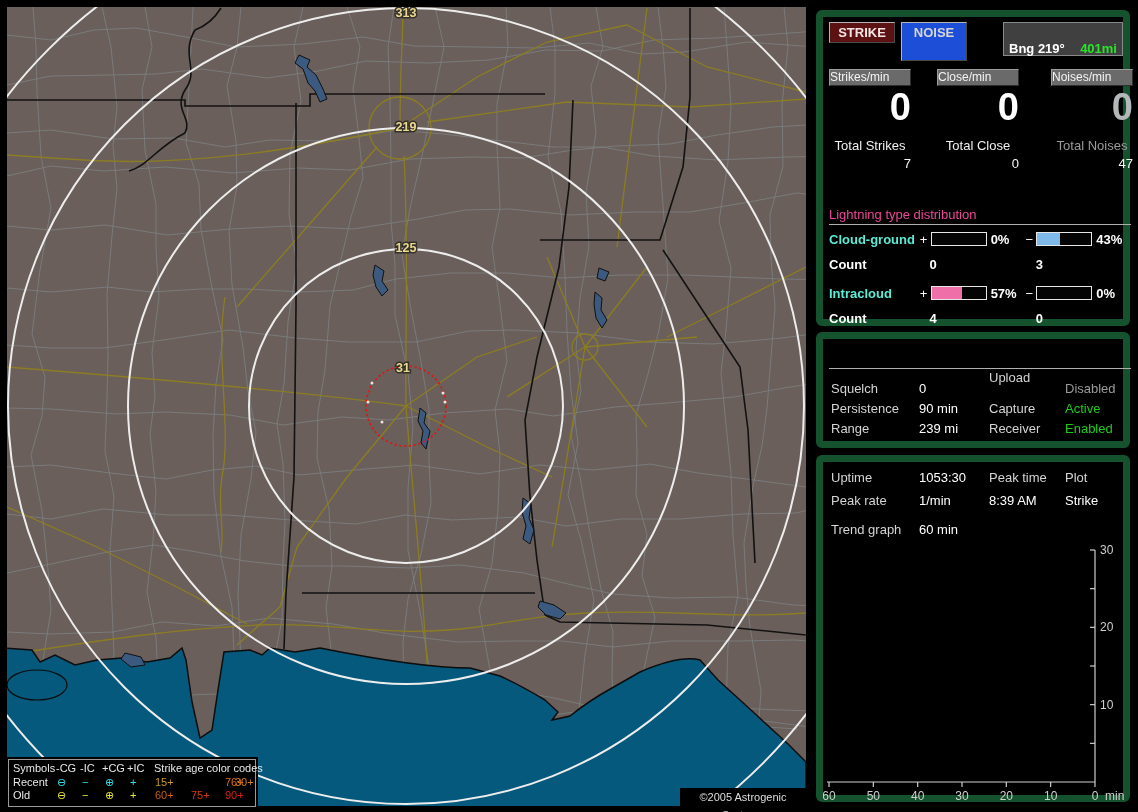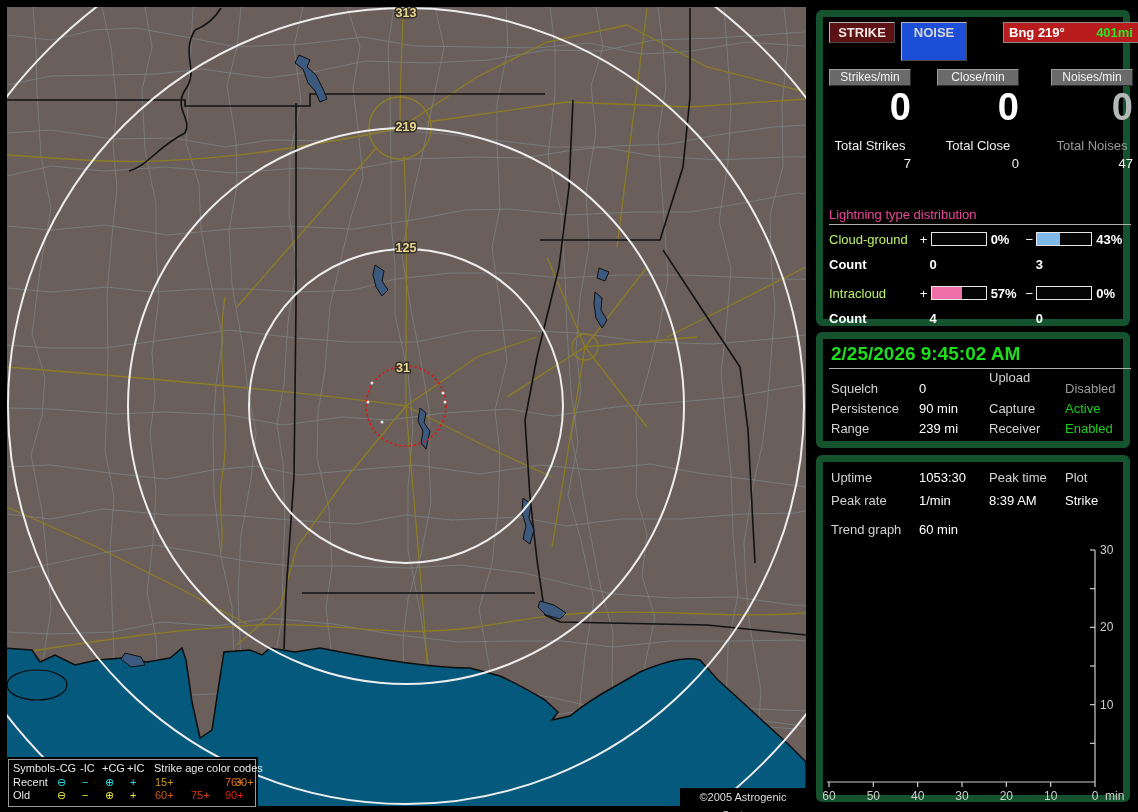--- a/index.html
+++ b/index.html
@@ -25,8 +25,8 @@
        border:1px solid #b4b4b4;border-bottom-color:#4a4a4a;border-right-color:#4a4a4a;cursor:pointer;}
   #btn-strike{left:6px;top:5px;width:66px;height:21px;line-height:19px;background:#5c1212;color:#f2e4e4;}
   #btn-noise{left:78px;top:5px;width:66px;height:39px;line-height:19px;background:#1d4ed8;color:#d6d6d6;}
-  .bng{position:absolute;left:180px;top:5px;width:136px;height:21px;box-sizing:border-box;background:#b91c1c;
-       border:1px solid #8a8a8a;font-weight:bold;line-height:19px;padding:0 5px;}
+  .bng{position:absolute;left:180px;top:5px;width:120px;height:21px;box-sizing:border-box;background:#404040;
+       border:1px solid #8a8a8a;font-weight:bold;line-height:19px;padding:16px 5px;}
   .bng .dir{color:#fff;}
   .bng .dist{color:#2ae42a;float:right;}
   .cbtn{position:absolute;top:52px;width:82px;height:17px;box-sizing:border-box;background:#6a6a6a;color:#f4f4f4;

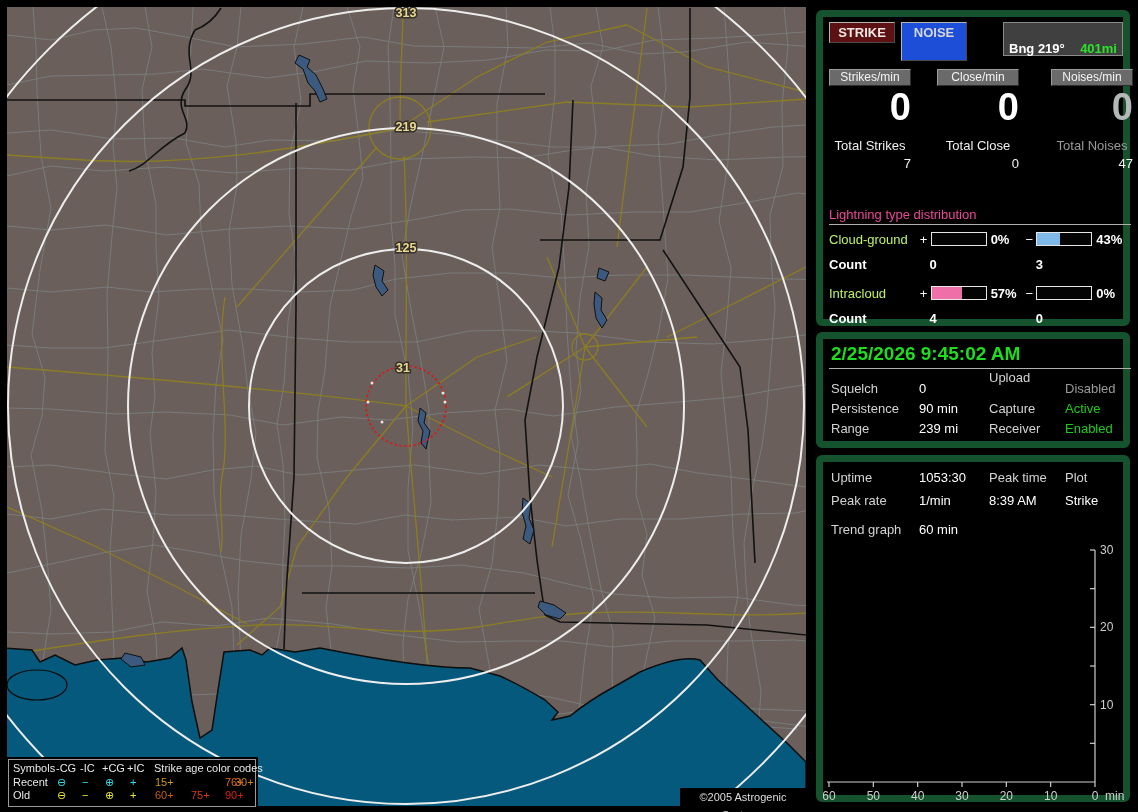--- a/index.html
+++ b/index.html
@@ -31,7 +31,7 @@
   .bng .dist{color:#2ae42a;float:right;}
   .cbtn{position:absolute;top:52px;width:82px;height:17px;box-sizing:border-box;background:#6a6a6a;color:#f4f4f4;
         border:1px solid #9c9c9c;border-bottom-color:#2e2e2e;border-right-color:#2e2e2e;
-        font-size:12px;line-height:15px;text-align:center;cursor:pointer;}
+        font-size:12px;line-height:15px;text-align:left;cursor:pointer;}
   .bigzero{position:absolute;top:66px;width:82px;height:48px;font-size:38px;font-weight:bold;color:#fff;
            text-align:right;line-height:48px;}
   .bigzero.dim{color:#b4b8b8;}

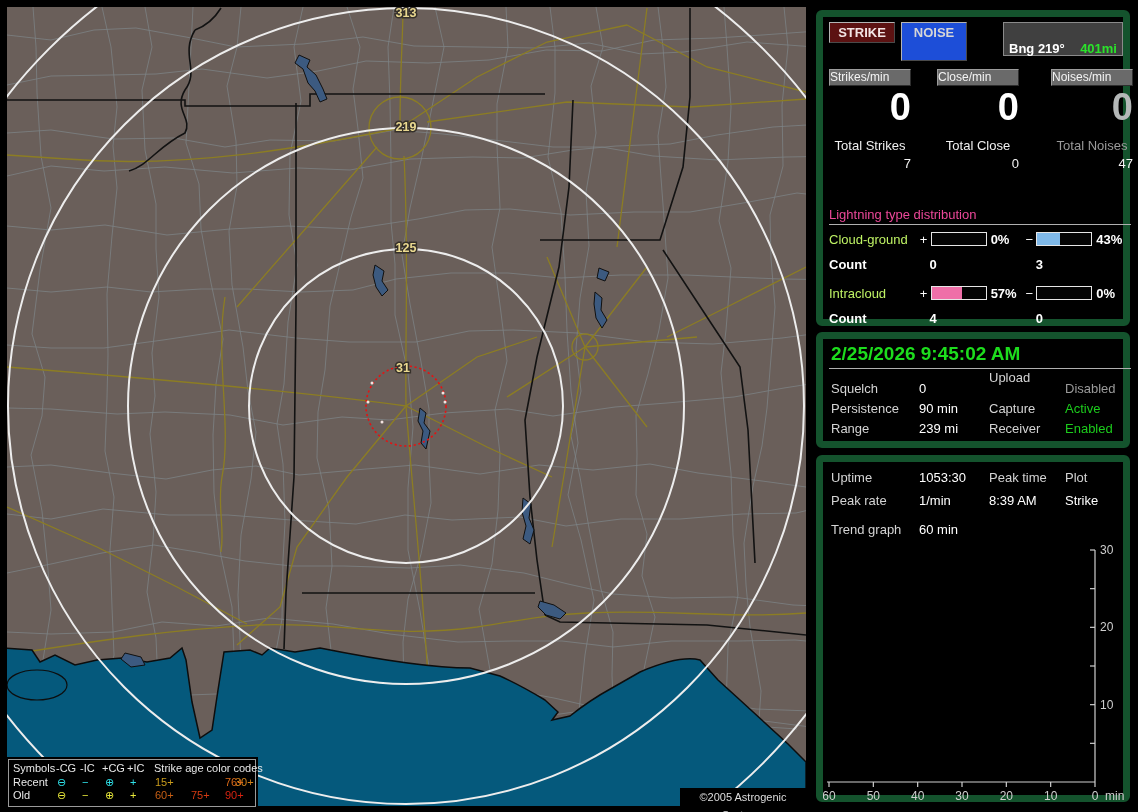--- a/index.html
+++ b/index.html
@@ -42,7 +42,7 @@
   .dist-title{position:absolute;left:6px;top:190px;color:#ec4899;}
   .rule{position:absolute;left:6px;width:302px;height:0;border-top:1px solid #b0b0b0;}
   .dist-row{position:absolute;left:6px;width:302px;height:16px;display:flex;align-items:center;}
-  .dist-row .dlabel{width:94px;font-weight:normal;color:#bef264;}
+  .dist-row .dlabel{width:94px;font-weight:bold;color:#5eead4;}
   .dist-row .sign{width:11px;color:#fff;}
   .bar{width:56px;height:12px;border:1px solid #e6e6e6;background:#040404;margin-right:4px;}
   .bar .fill{height:100%;}

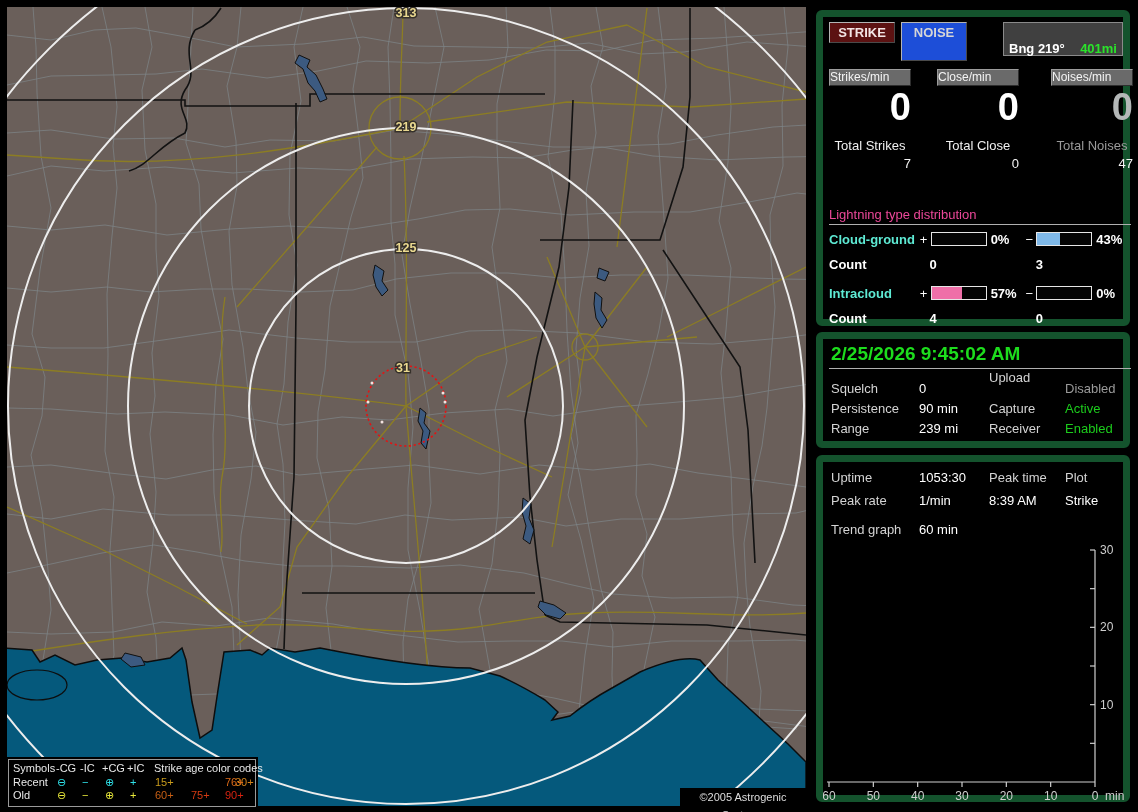--- a/index.html
+++ b/index.html
@@ -247,7 +247,6 @@
   </div>
 
   <div class="pbox" id="box-time">
-    <div class="datetime">2/25/2026 9:45:02 AM</div>
     <div class="rule" style="top:29px;"></div>
 
     <span class="kv kl c-a" style="top:42px;">Squelch</span>

